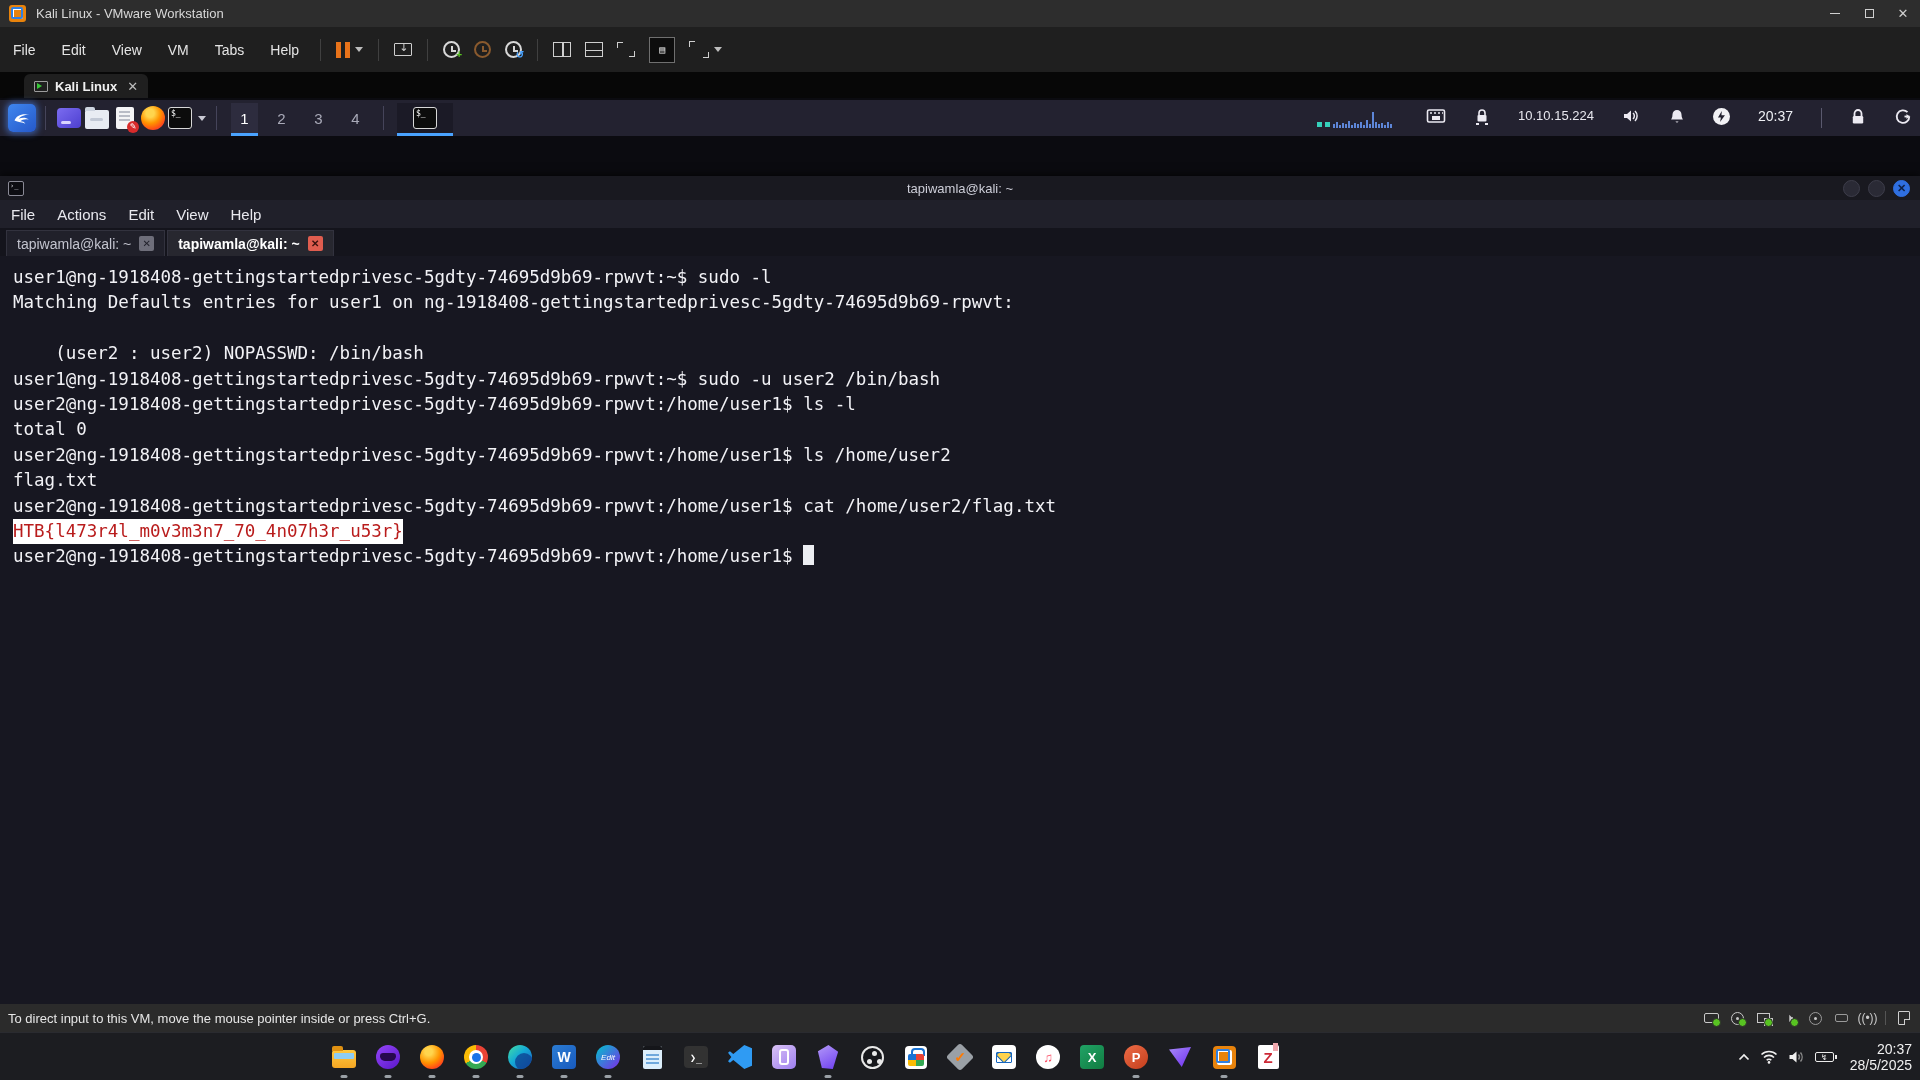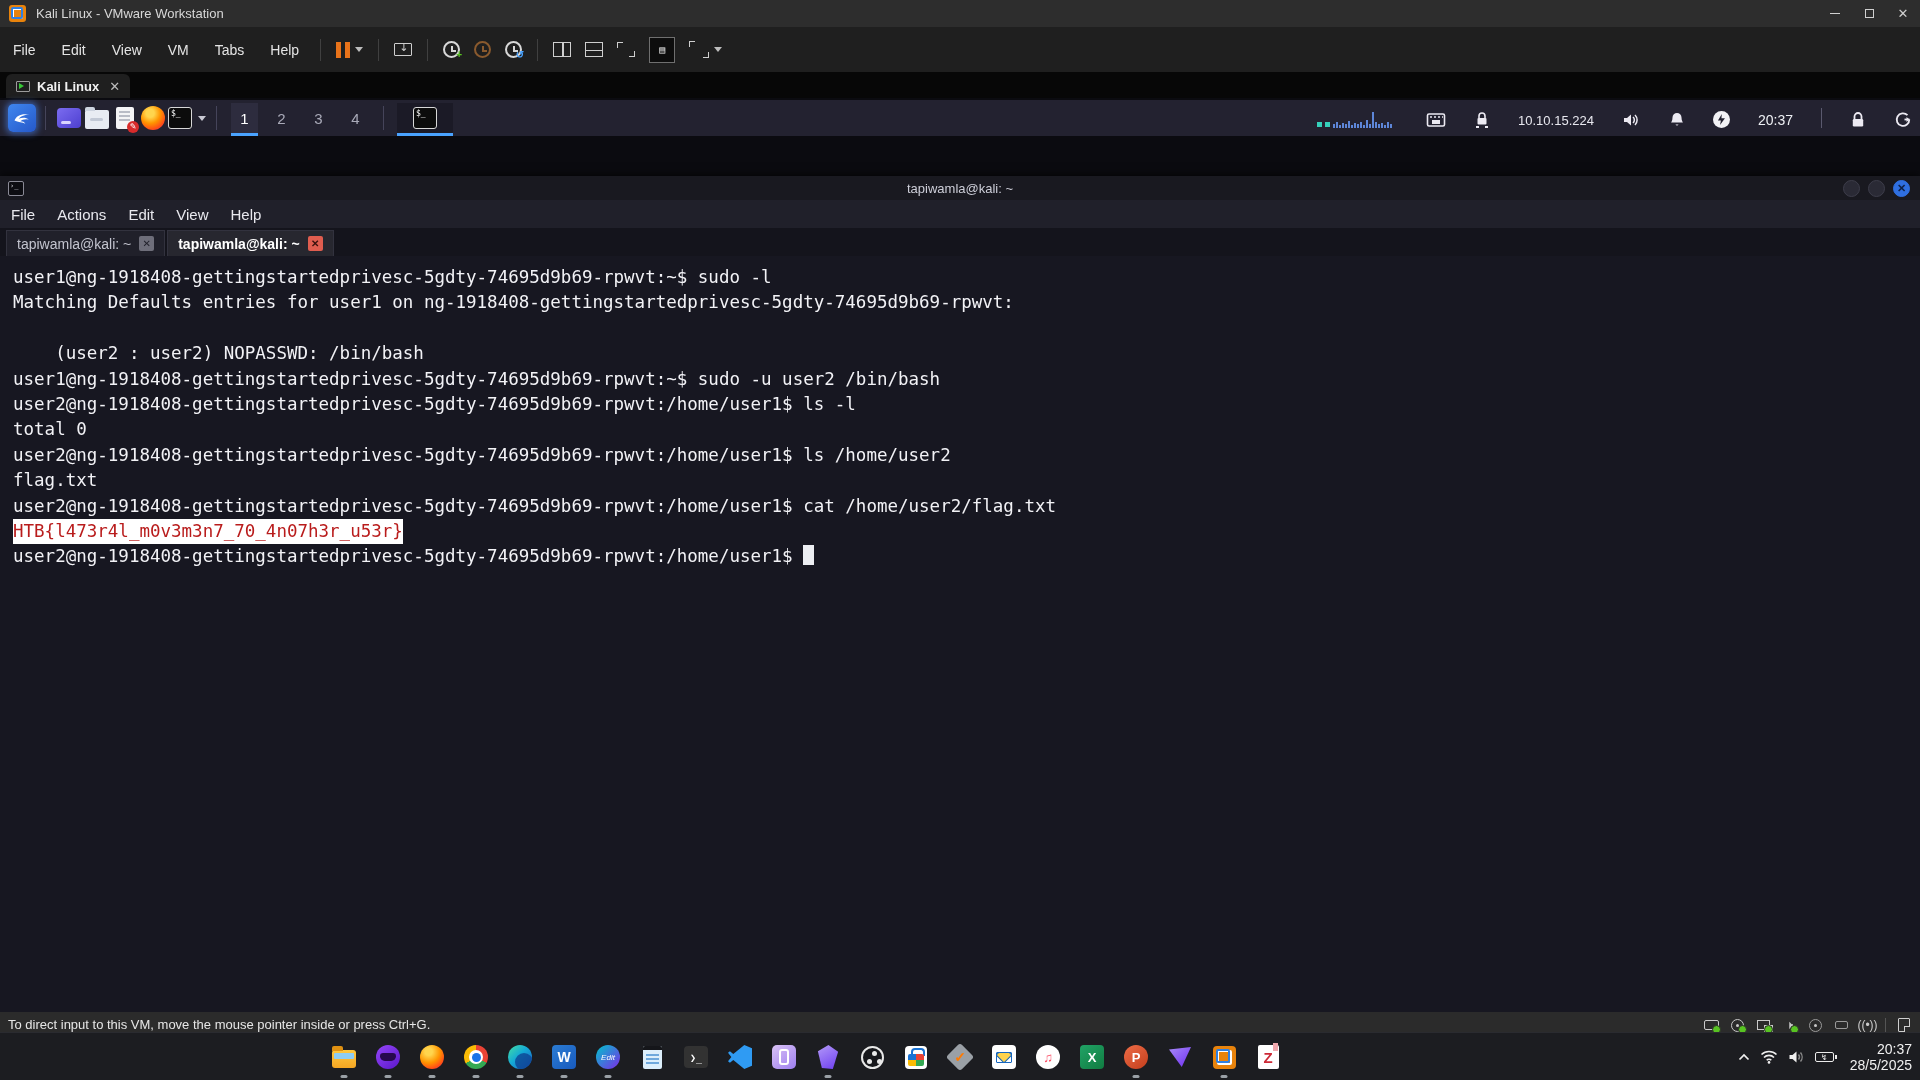--- a/index.html
+++ b/index.html
@@ -41,7 +41,7 @@
   .monitor-ico::after{content:"↧";position:absolute;left:4px;top:-2px;color:#cfcfcf;font-size:11px;line-height:11px}
 
   .vmw-tabs{position:absolute;top:72px;left:0;right:0;height:26px;background:#070707;display:flex;align-items:flex-end}
-  .vm-tab{height:24px;margin-left:6px;background:#1f1f1f;border-radius:6px 6px 0 0;display:flex;align-items:center;padding:0 10px;color:#f0f0f0;font-size:13px;font-weight:bold;gap:7px}
+  .vm-tab{height:24px;margin-left:24px;background:#1f1f1f;border-radius:6px 6px 0 0;display:flex;align-items:center;padding:0 10px;color:#f0f0f0;font-size:13px;font-weight:bold;gap:7px}
   .vmtab-mon{width:14px;height:11px;border:1.5px solid #9c9c9c;border-radius:1px;position:relative}
   .vmtab-mon::after{content:"";position:absolute;left:2px;top:1px;border-left:5px solid #37c837;border-top:3px solid transparent;border-bottom:3px solid transparent}
   .vm-tab .x{color:#bdbdbd;font-weight:normal;font-size:13px;margin-left:3px}

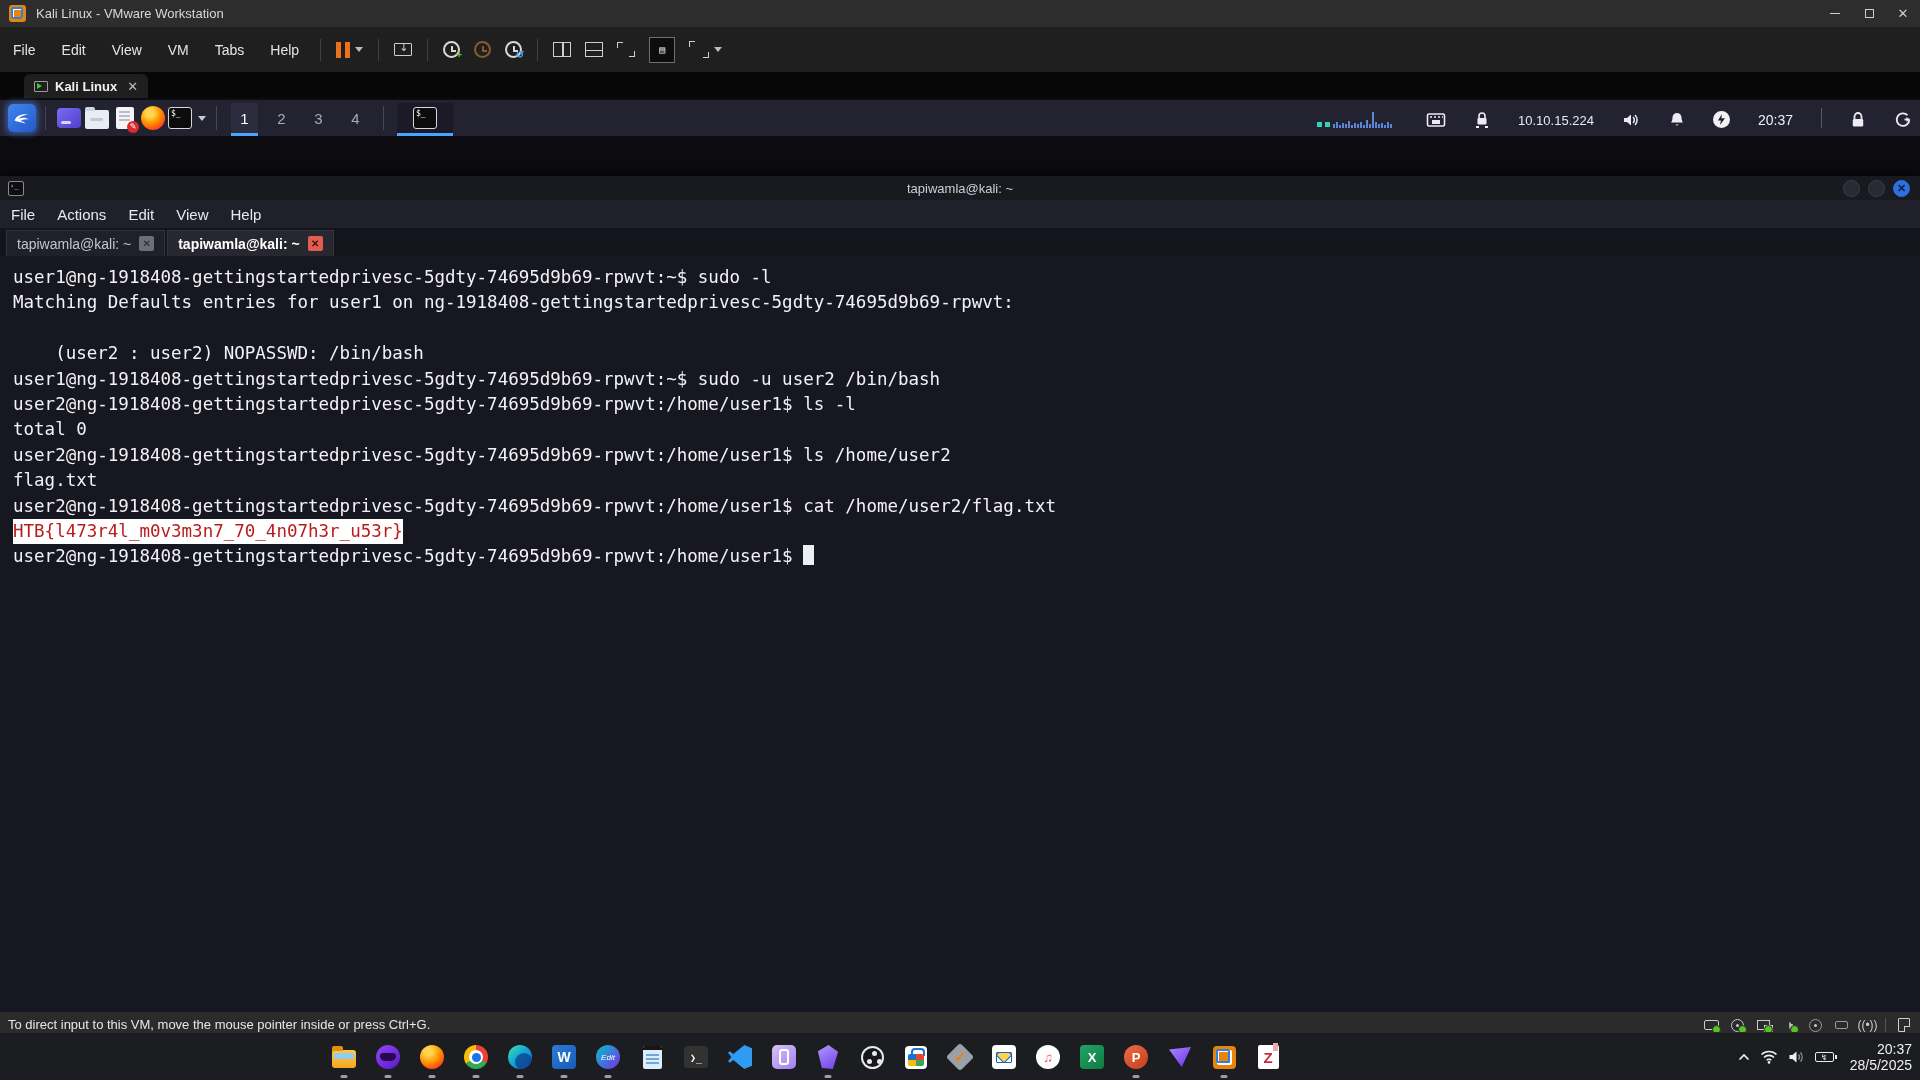--- a/index.html
+++ b/index.html
@@ -68,7 +68,7 @@
   .ws.active::after{content:"";position:absolute;left:0;right:0;bottom:-3px;height:3px;background:#4aa3ff}
   .kp-task{width:56px;height:30px;display:flex;align-items:center;justify-content:center;background:#1b1a26;position:relative;margin-left:4px}
   .kp-task::after{content:"";position:absolute;left:0;right:0;bottom:-3px;height:3px;background:#4aa3ff}
-  .kp-right{margin-left:auto;display:flex;align-items:flex-end;gap:28px}
+  .kp-right{margin-left:auto;display:flex;align-items:flex-start;gap:28px}
   .kp-ip{font-size:13px;color:#e8e8ef}
   .kp-clock{font-size:14px;color:#eef0f4}
   .kp-vsep{width:1px;height:20px;background:#5a596e}

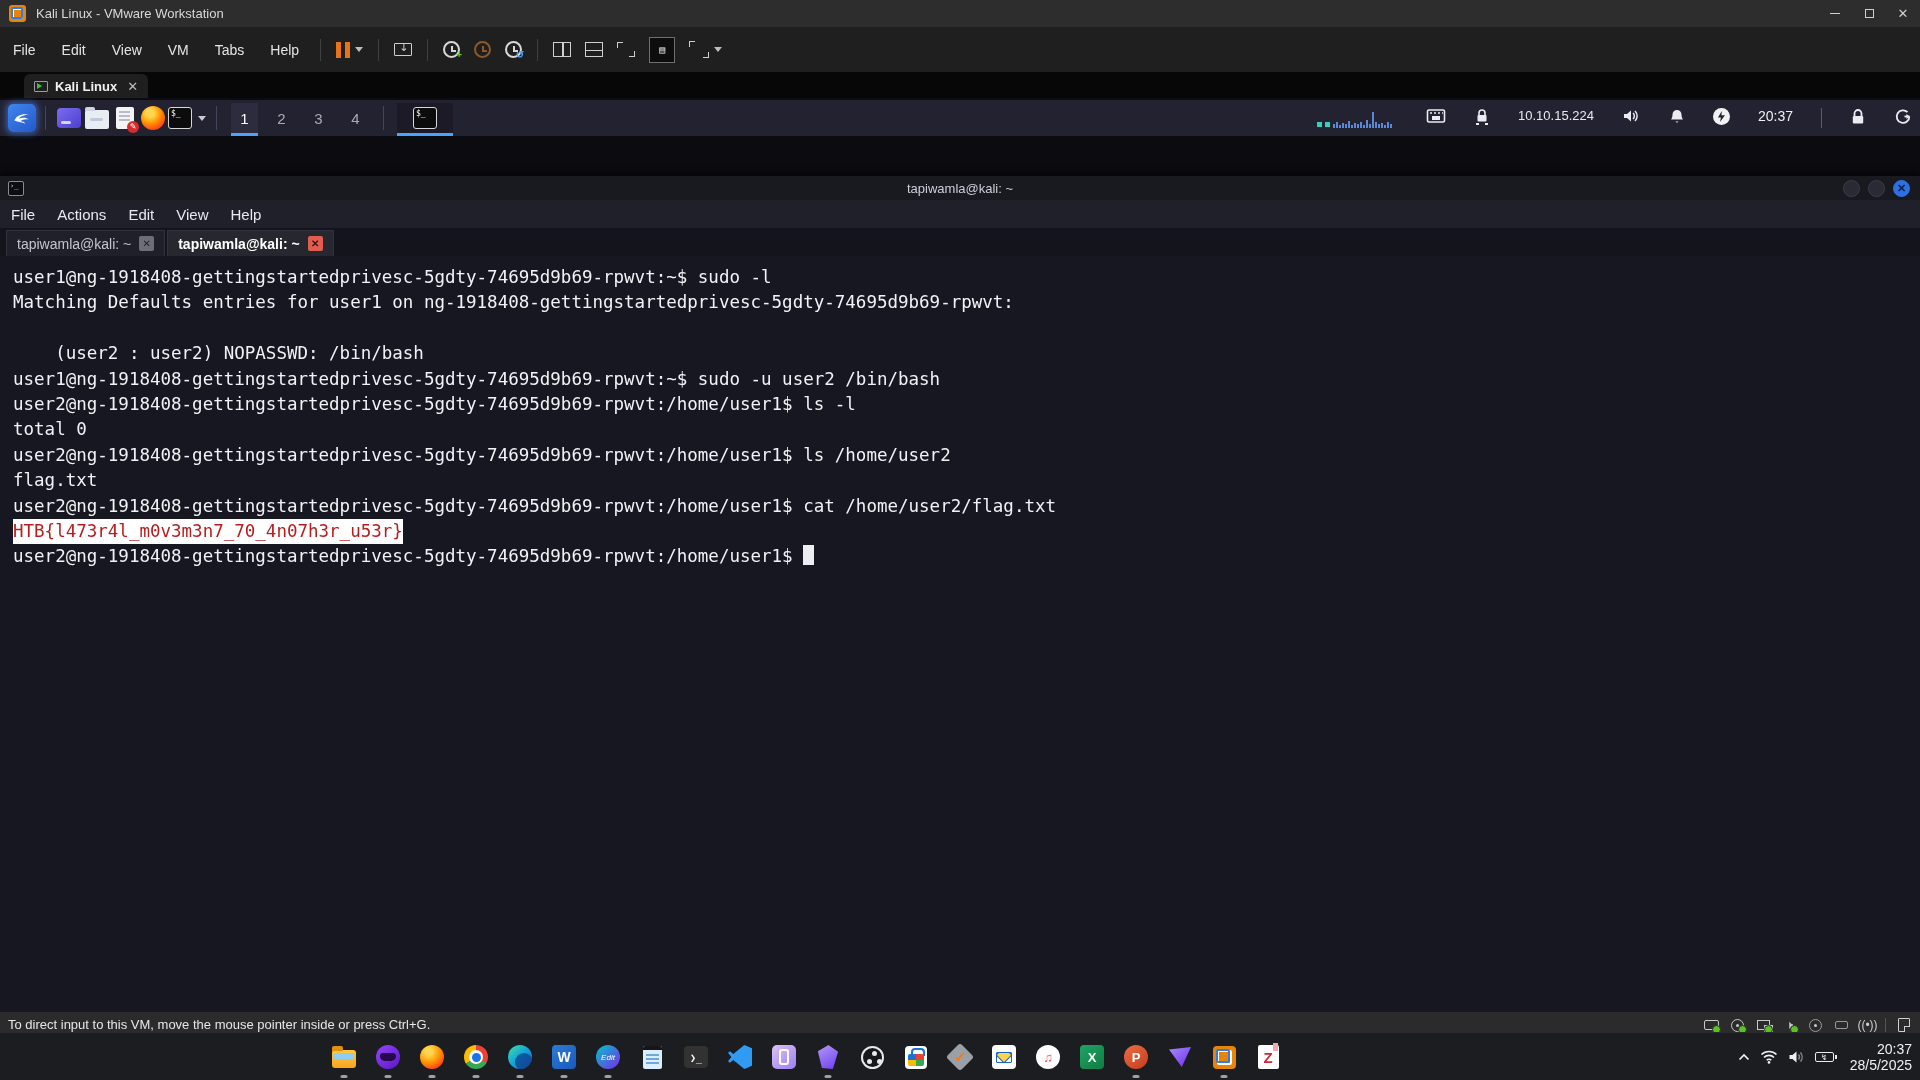--- a/index.html
+++ b/index.html
@@ -101,7 +101,7 @@
   .cursor{display:inline-block;width:11px;height:20px;background:#eceef2;vertical-align:-3px}
 
   
-  .vmw-status{position:absolute;left:0;right:0;bottom:48px;height:20px;background:#2b2b2b;display:flex;align-items:flex-end;color:#e6e6e6;font-size:13px;padding:0 8px}
+  .vmw-status{position:absolute;left:0;right:0;bottom:48px;height:28px;background:#2b2b2b;display:flex;align-items:center;color:#e6e6e6;font-size:13px;padding:0 8px}
   .st-icons{margin-left:auto;display:flex;align-items:center;gap:9px}
   .st-ic{width:17px;height:14px;position:relative;display:flex;align-items:center;justify-content:center;color:#c9c9c9;font-size:12px}
   .st-ic.on::after{content:"";position:absolute;right:-1px;bottom:-2px;width:7px;height:7px;border-radius:50%;background:#58c322;border:1px solid #2b2b2b}

